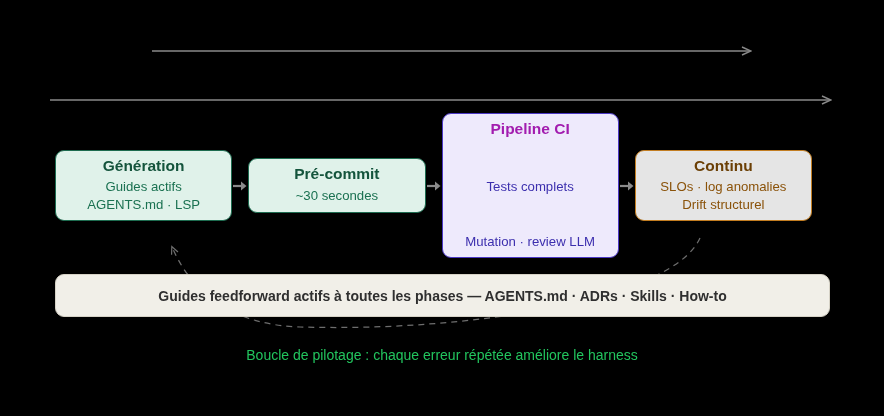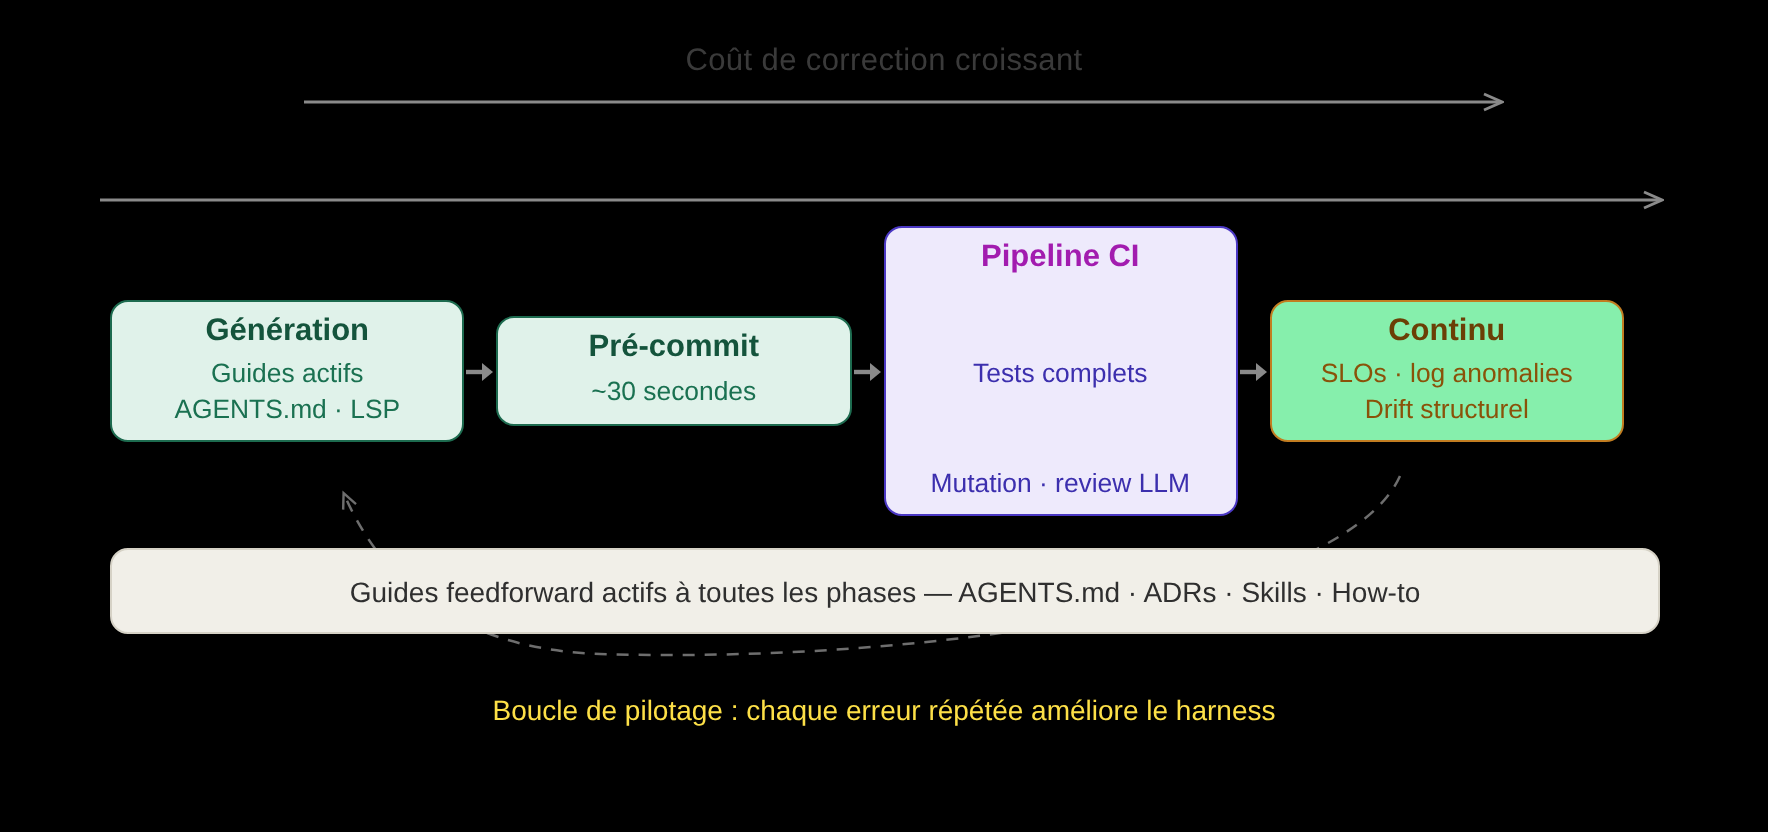--- a/index.html
+++ b/index.html
@@ -126,7 +126,6 @@
 
 <div id="diagram">
 
-  <div class="top-title">Coût de correction croissant</div>
 
   <svg class="axis-svg" viewBox="0 0 884 416" xmlns="http://www.w3.org/2000/svg">
     <defs>

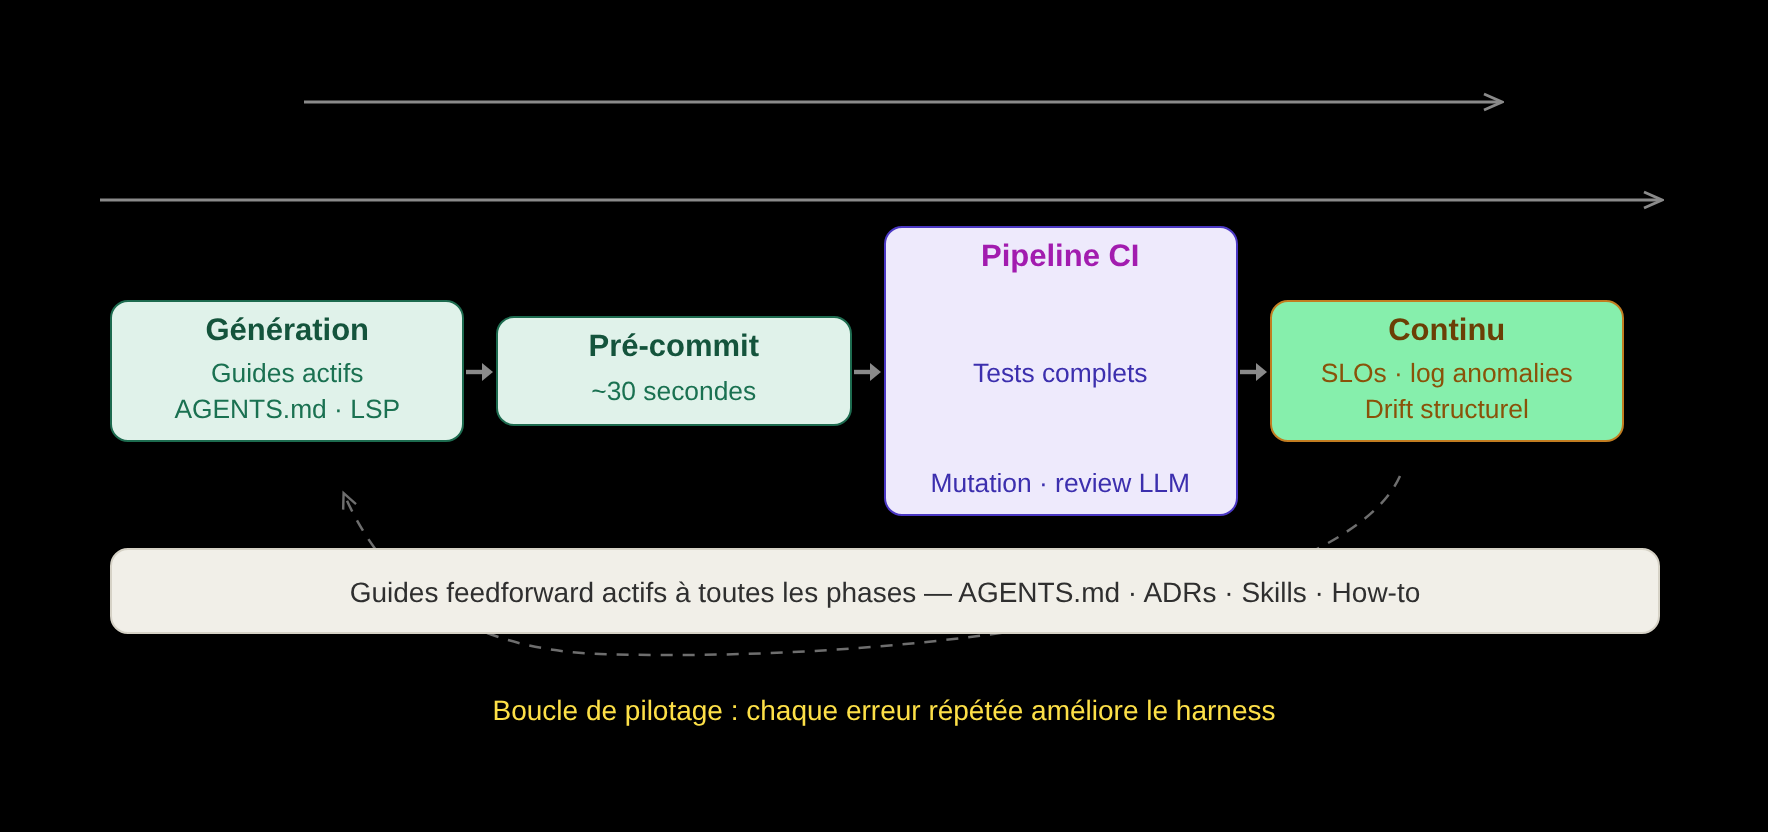--- a/index.html
+++ b/index.html
@@ -81,7 +81,7 @@
   .stage.purple .stage-title { color: #a21caf; }
   .stage.purple .stage-line  { color: #3c2fae; margin-top: 37px; }
 
-  .stage.tan    { background: #86efac; border-color: #c27d21; }
+  .stage.tan    { background: #e5e5e5; border-color: #c27d21; }
   .stage.tan .stage-title { color: #6b3f05; }
   .stage.tan .stage-line  { color: #8a5209; }
 

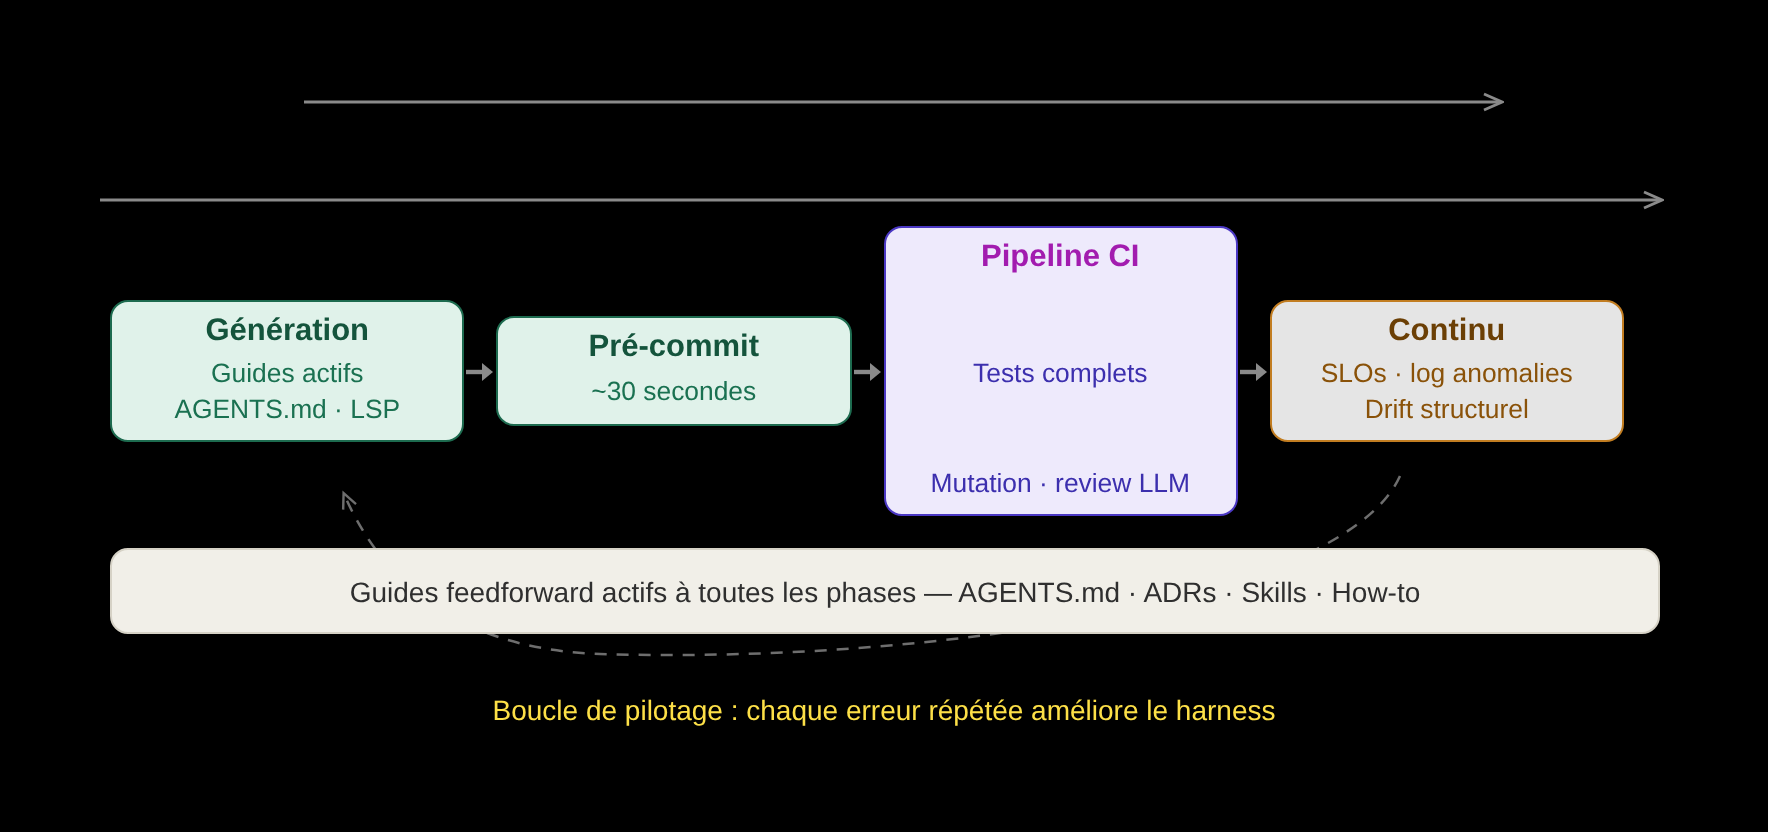--- a/index.html
+++ b/index.html
@@ -108,6 +108,7 @@
     justify-content: center;
     color: #2f2f2f;
     font-size: 14px;
+    font-weight: bold;
   }
 
   

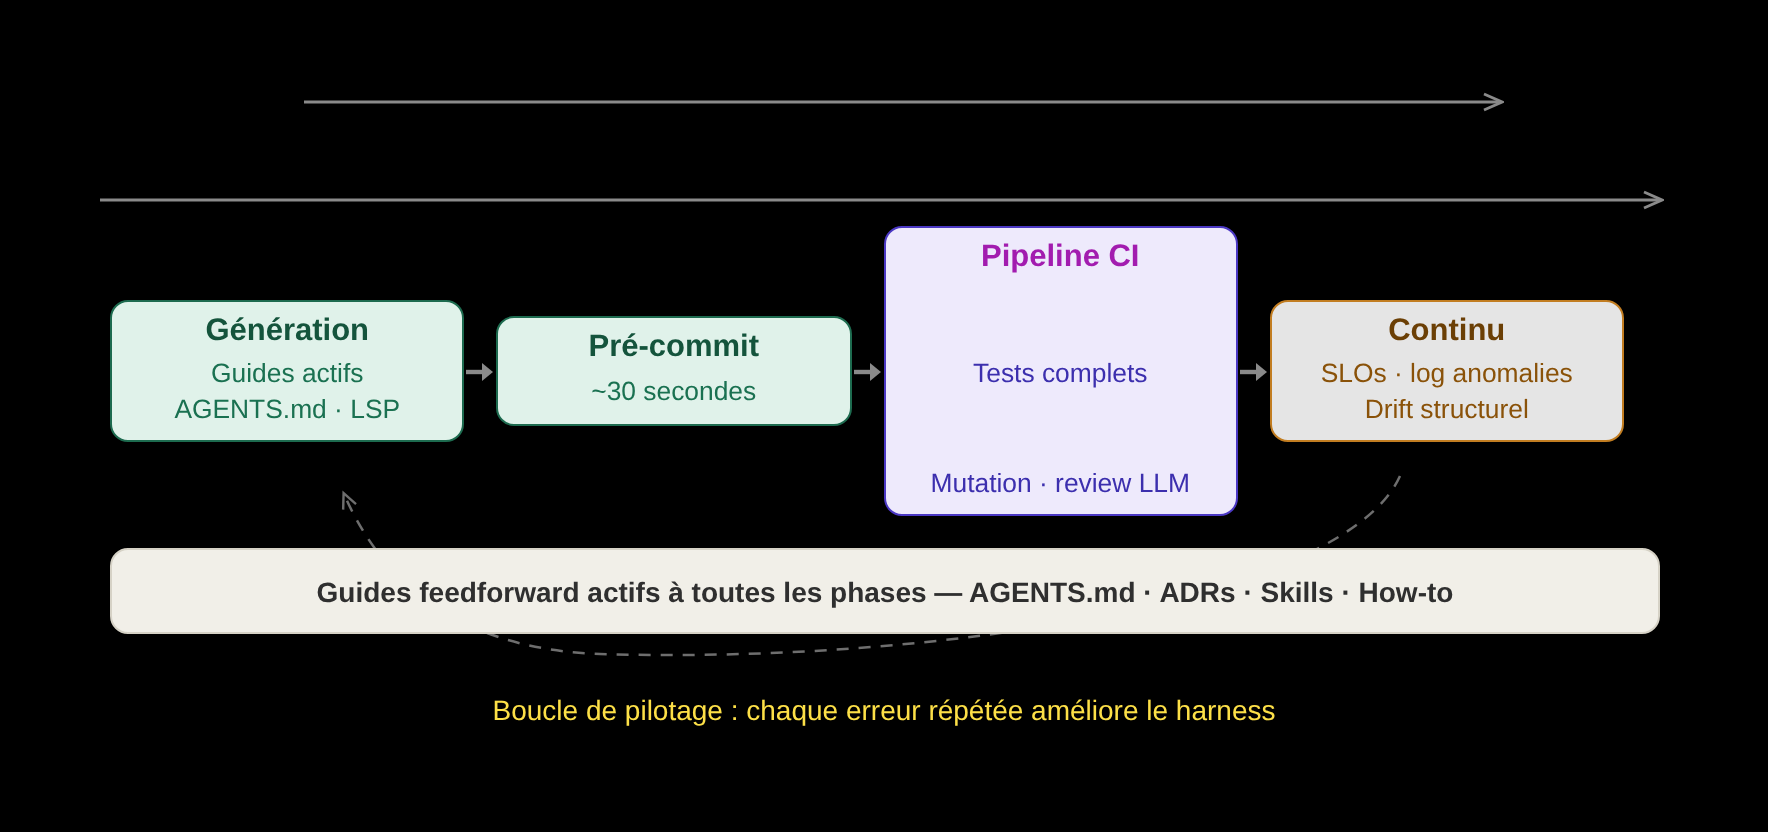--- a/index.html
+++ b/index.html
@@ -119,7 +119,7 @@
     width: 884px;
     text-align: center;
     font-size: 14px;
-    color: #fde047;
+    color: #22c55e;
   }
 </style>
 </head>

